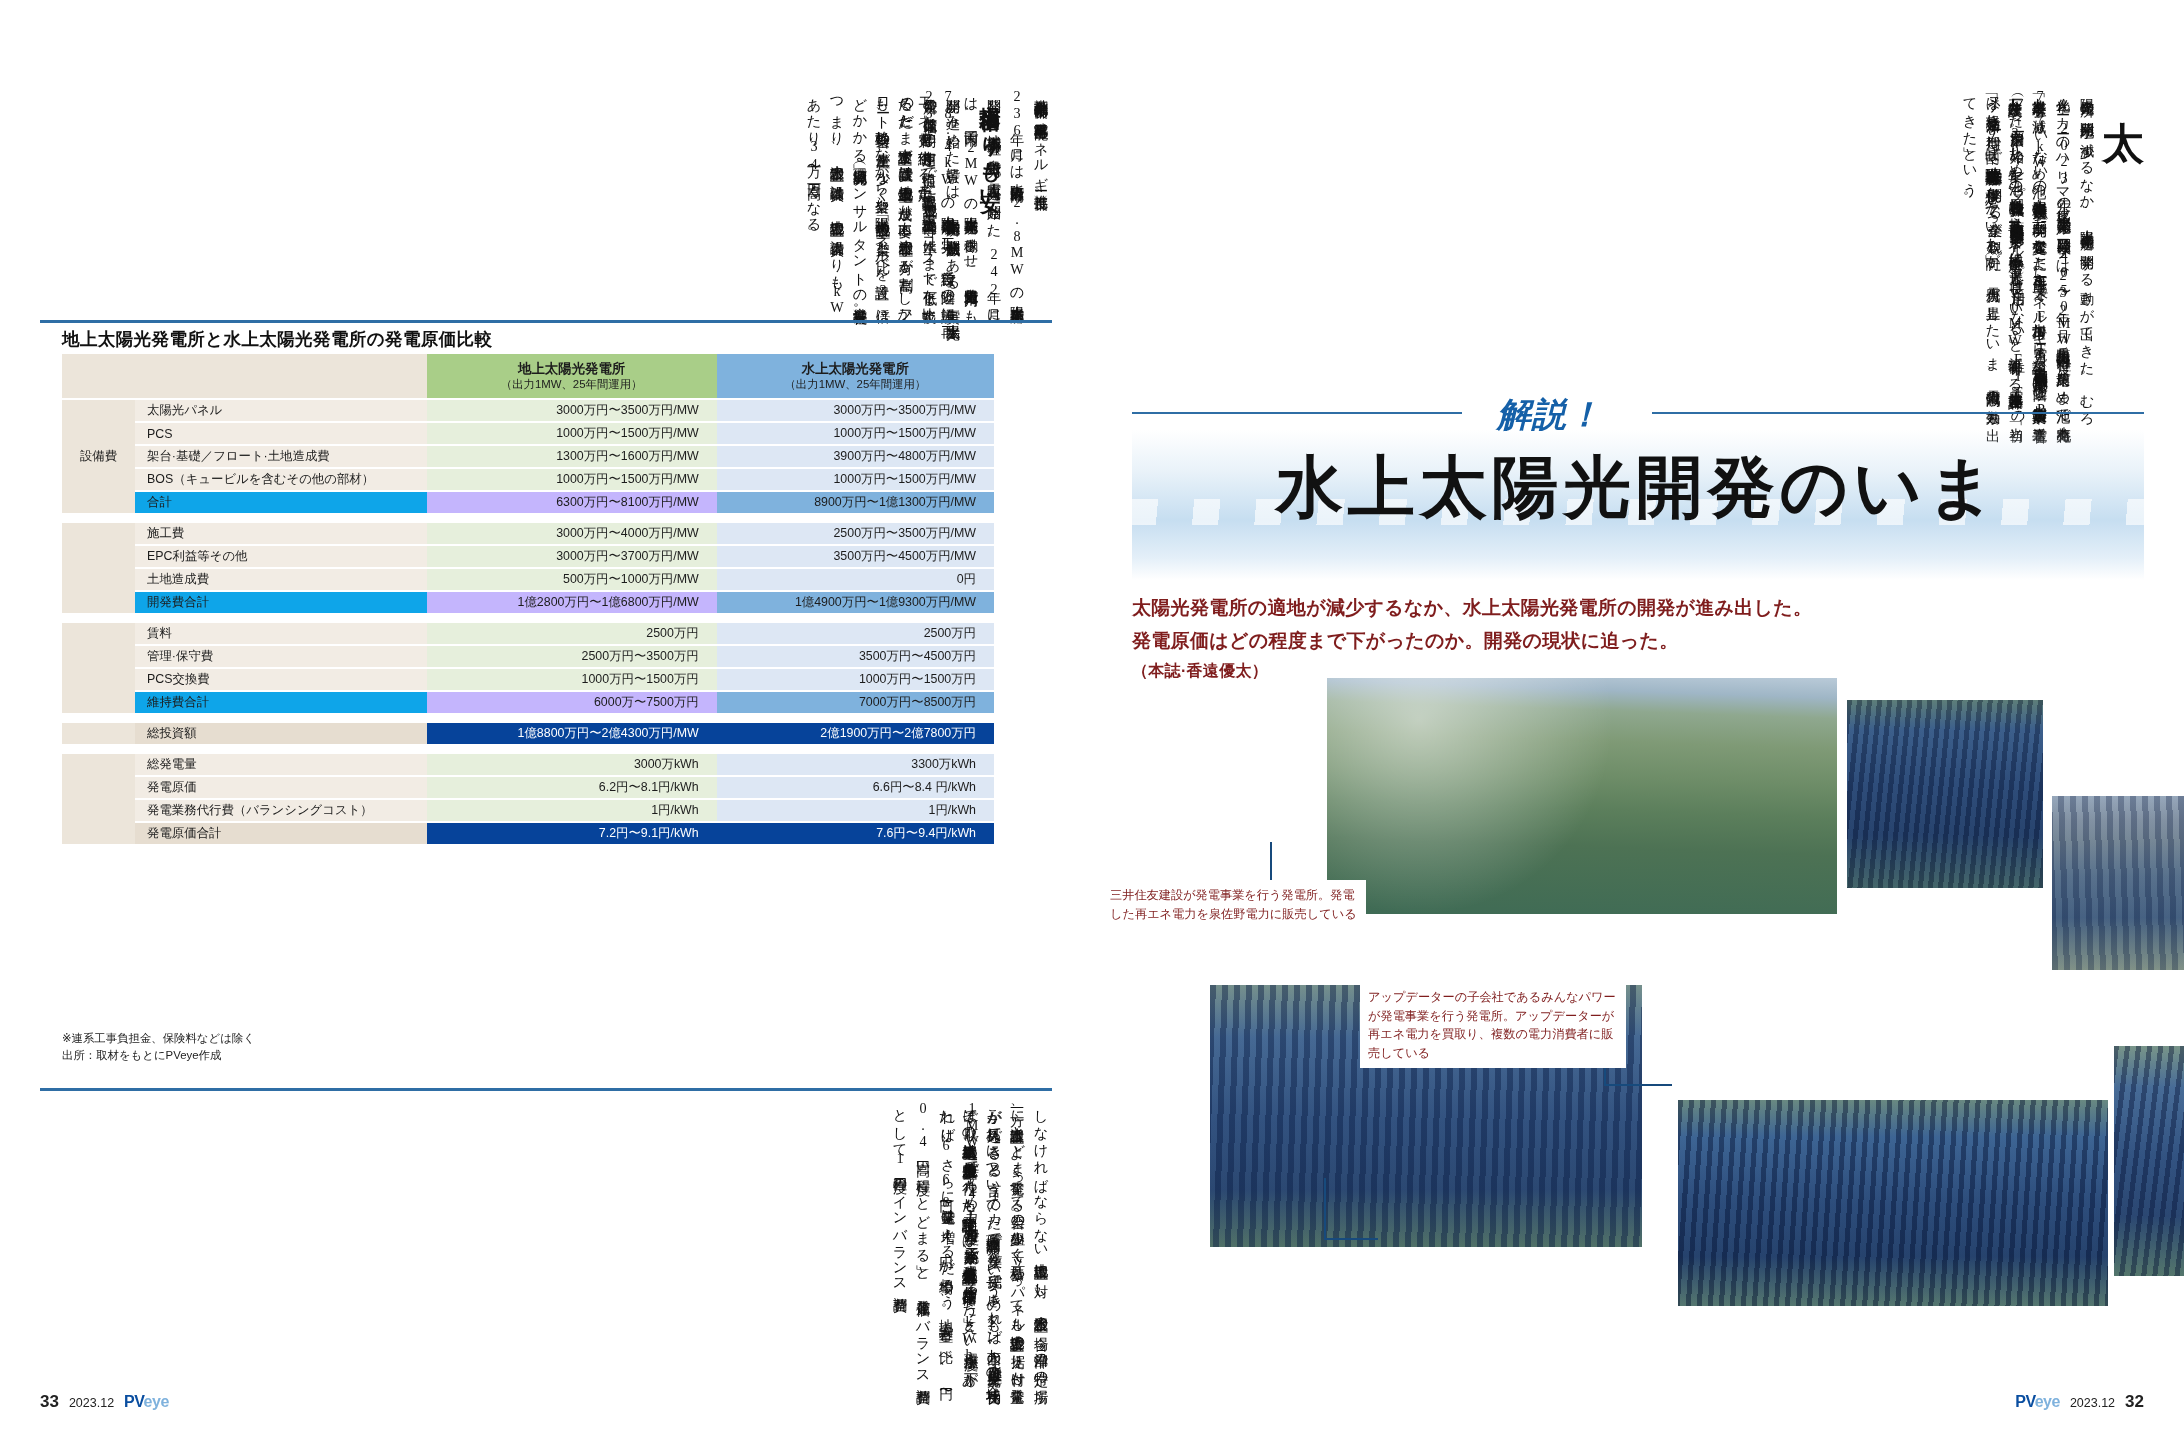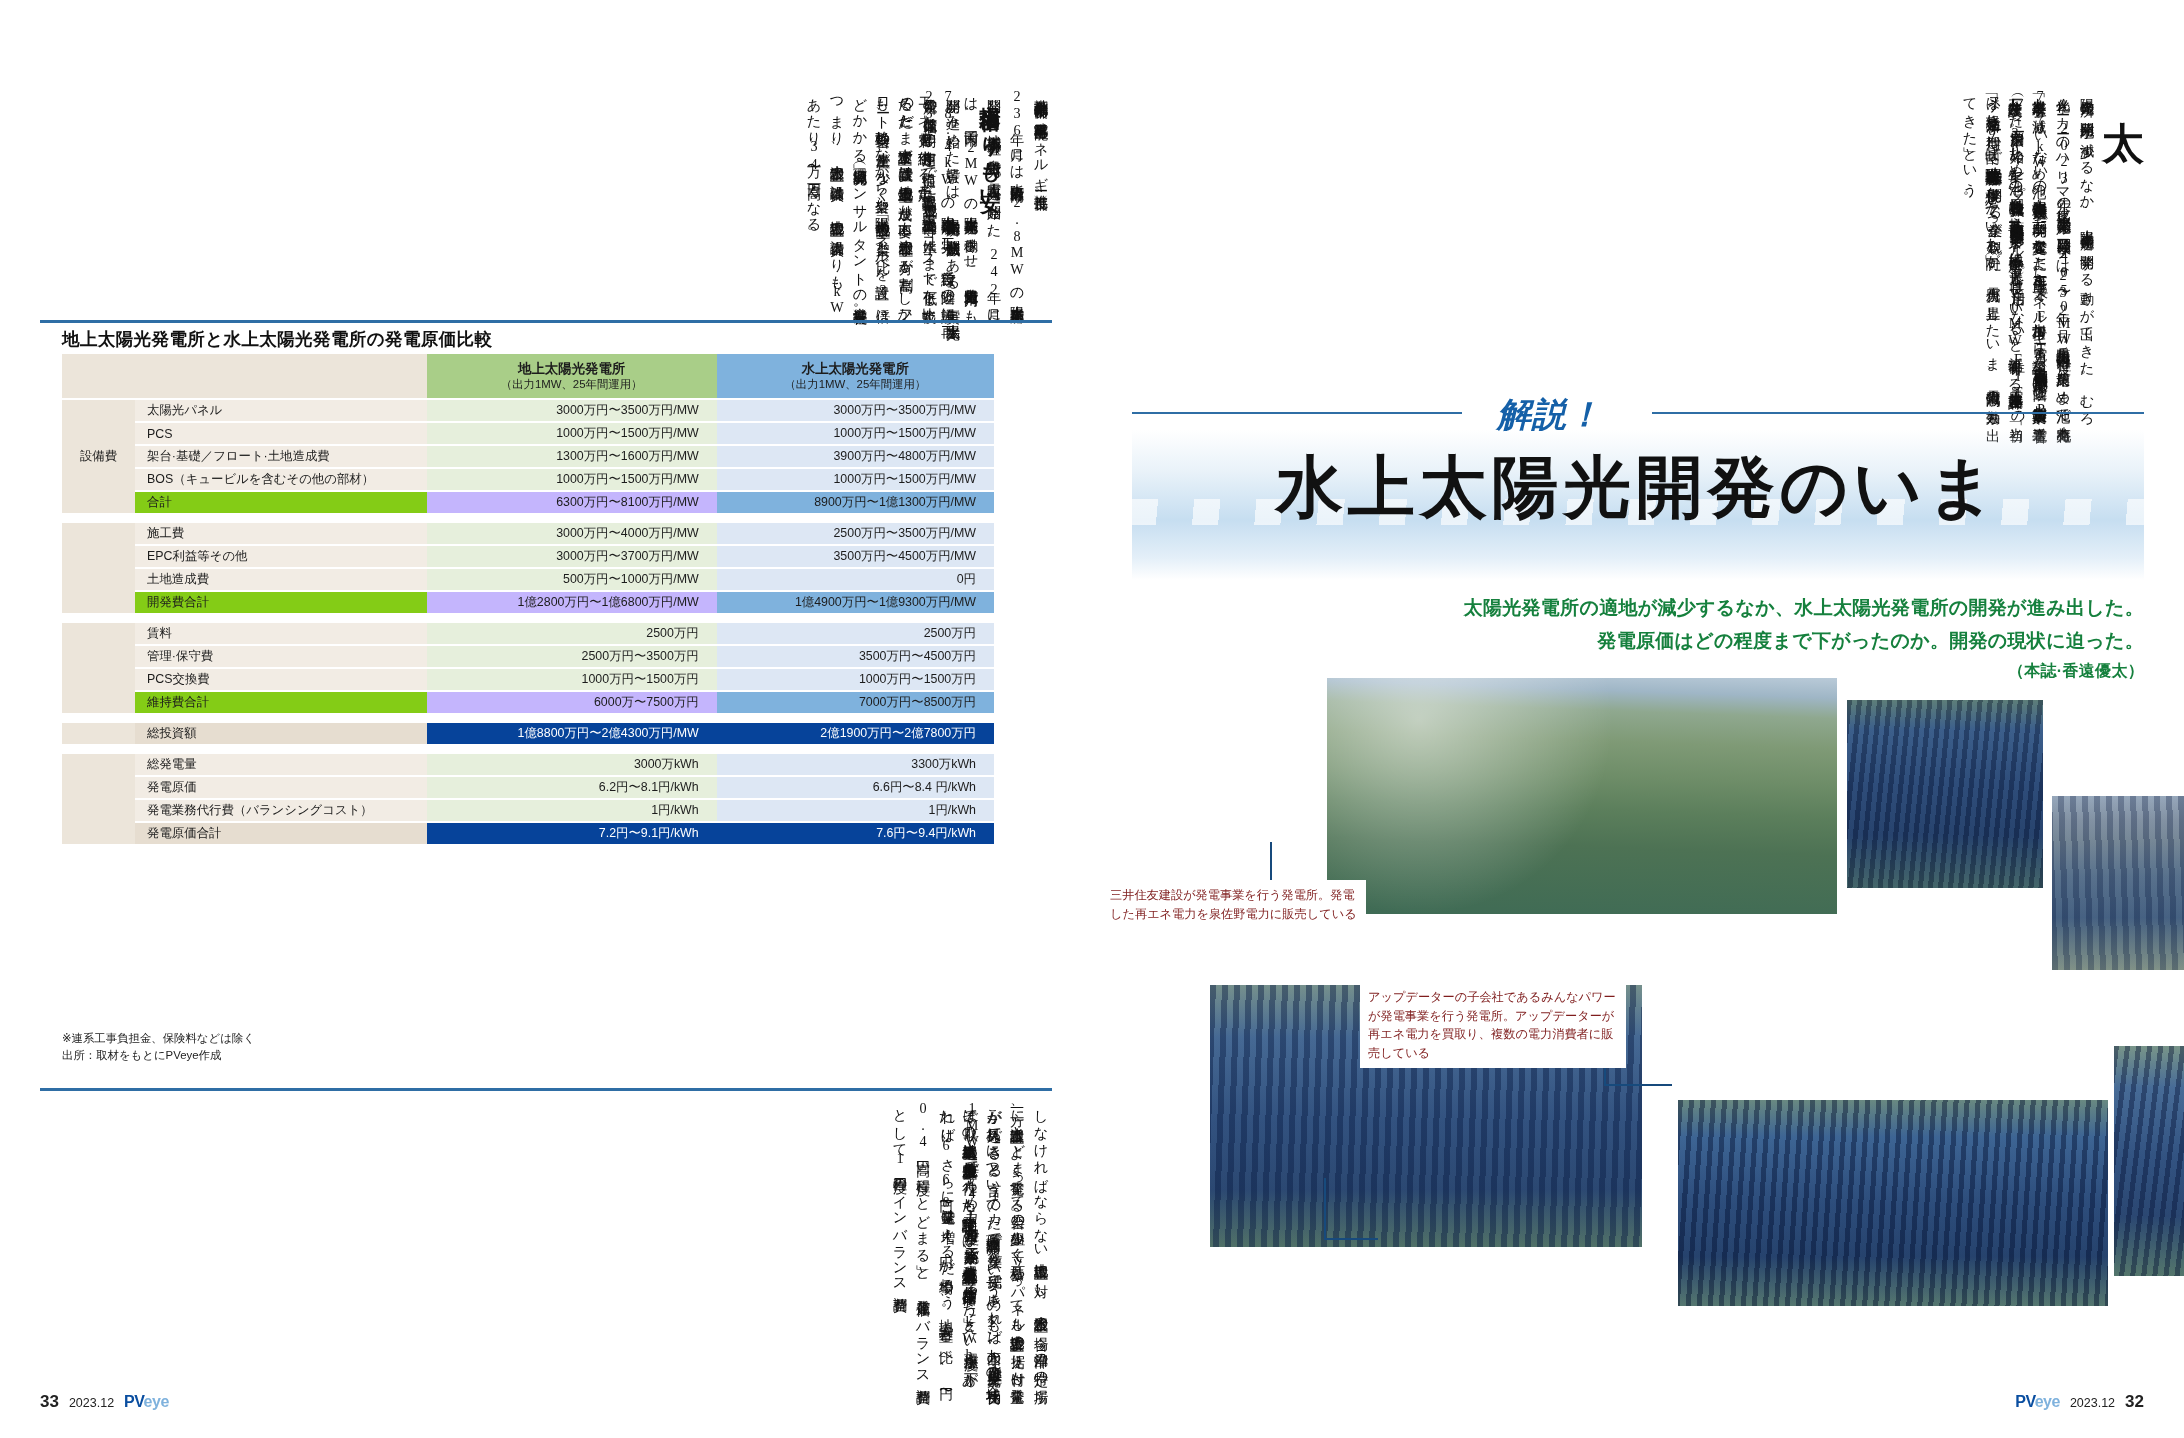--- a/index.html
+++ b/index.html
@@ -63,7 +63,7 @@
   .c-b{width:277px;background:#dde7f4;text-align:right;padding-right:18px !important;}
   .c-g.sum{background:#c4b5fd;font-weight:normal;padding-left:13px;}
   .c-b.sum{background:#7fb2dd;}
-  .c-item.sum{background:#84cc16;}
+  .c-item.sum{background:#0ea5e9;}
   .c-g.total,.c-b.total{background:#06439a;color:#fff;}
   .c-item.total{background:#e6ddd0;}
   .hd-blank{background:#ece5da;height:44px;}

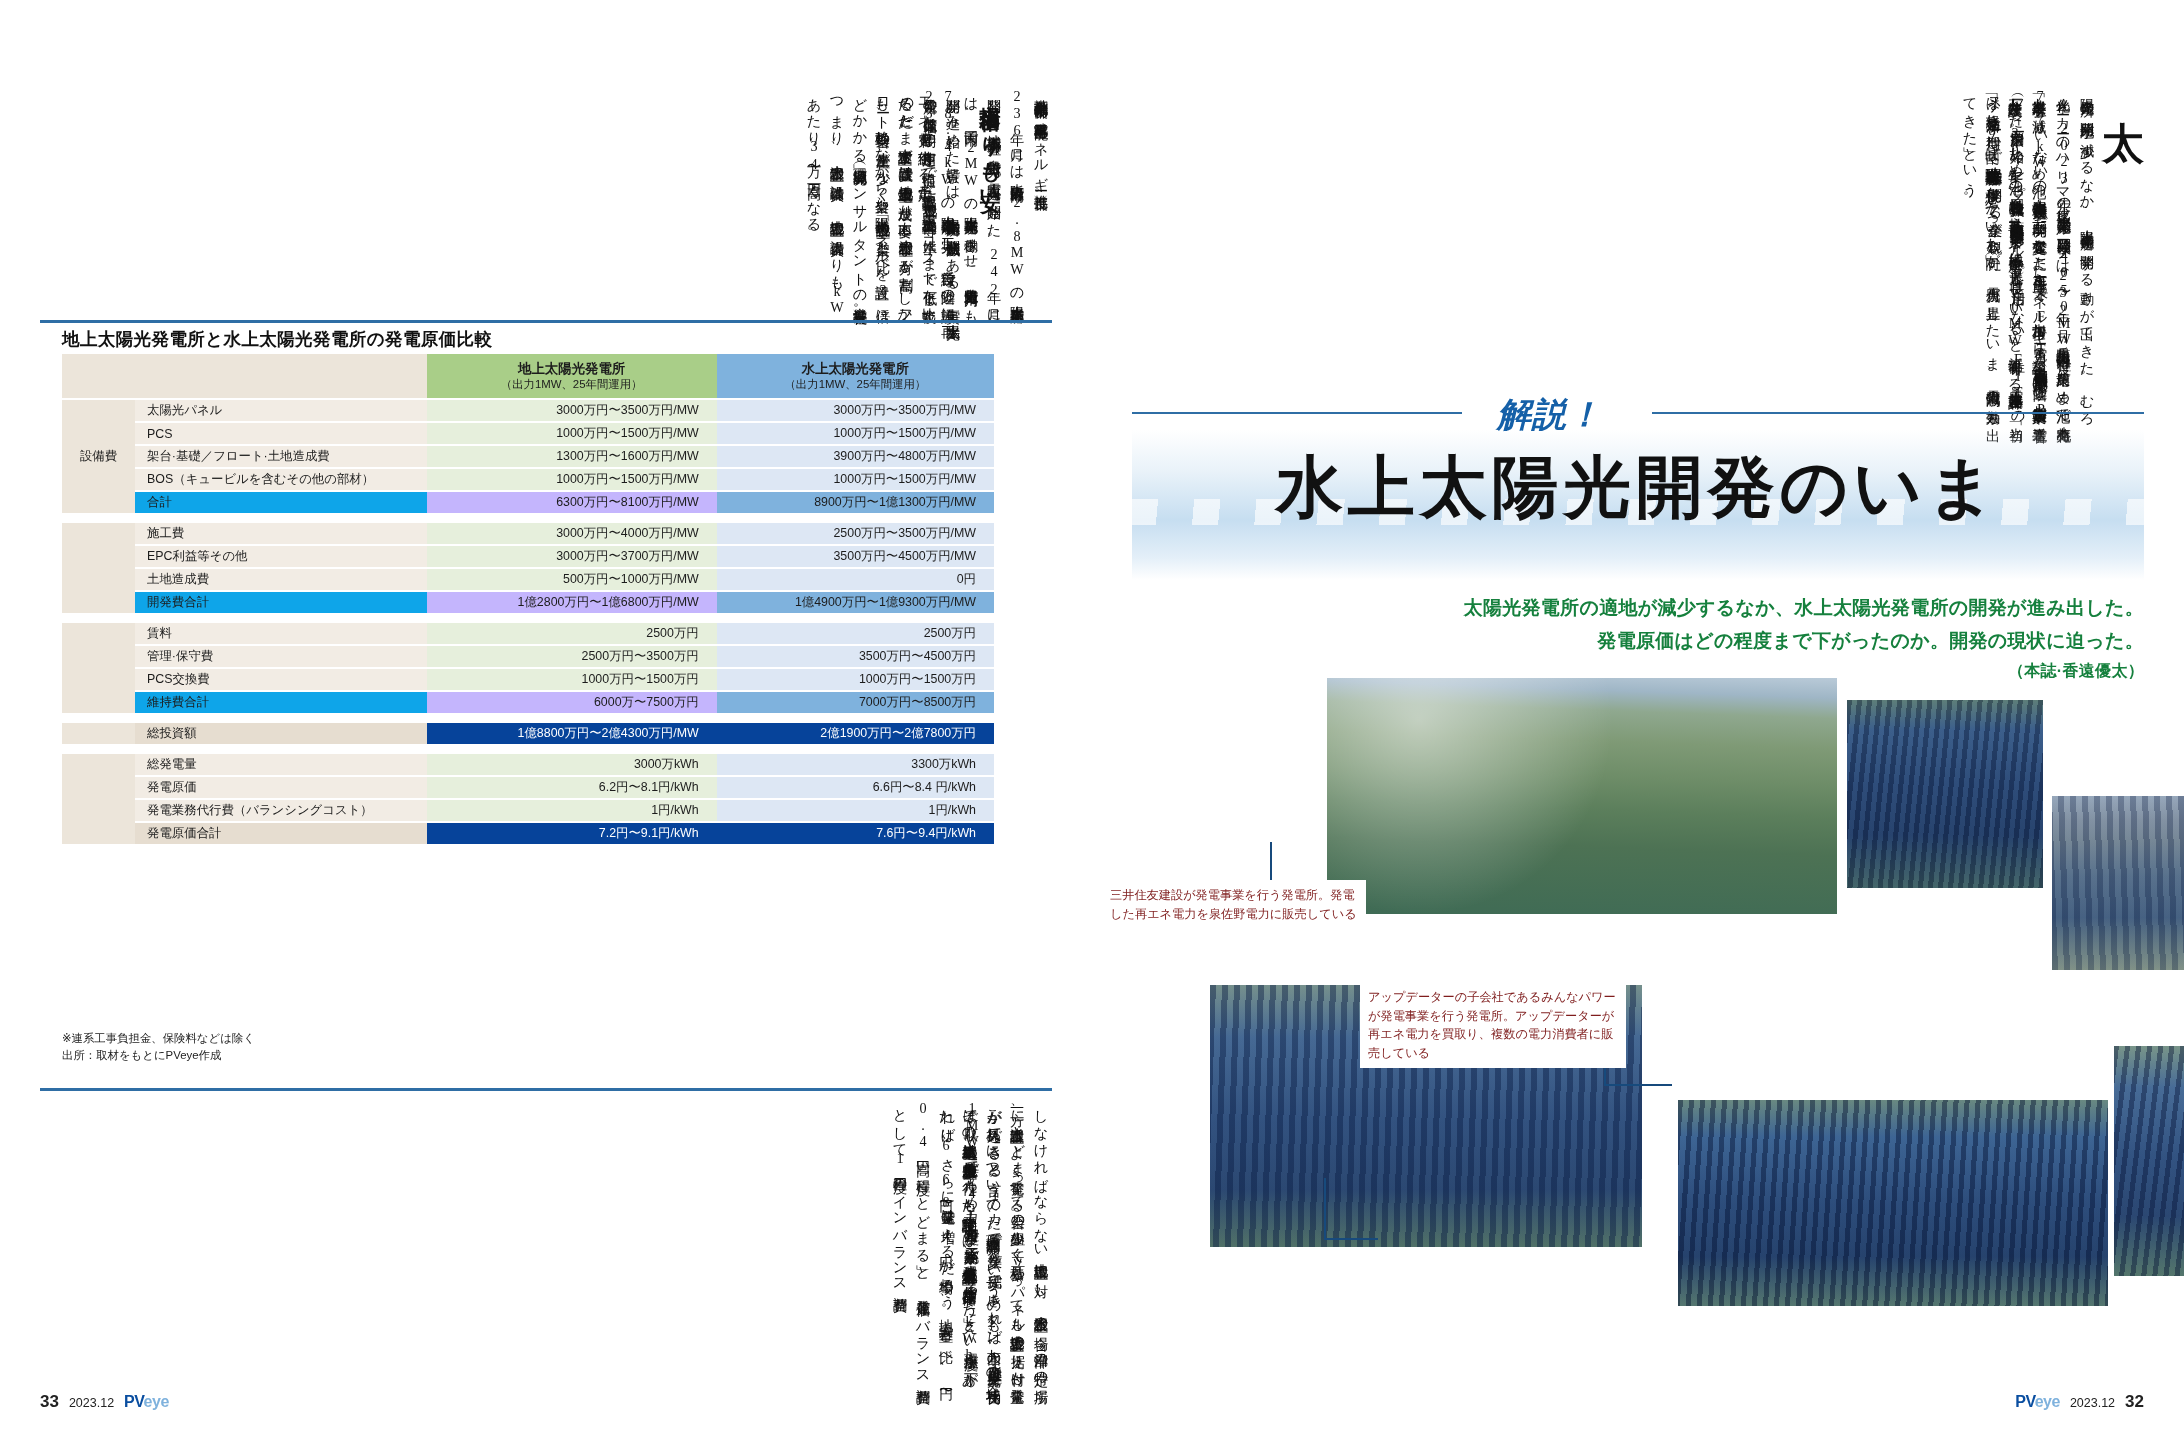--- a/index.html
+++ b/index.html
@@ -136,8 +136,8 @@
     font-weight:bold;font-size:67px;letter-spacing:5px;color:#111;
   }
   .lead-block{
-    position:absolute;left:40px;top:592px;width:1012px;text-align:right;
-    font-weight:bold;color:#15803d;
+    position:absolute;left:40px;top:592px;width:1012px;text-align:left;
+    font-weight:bold;color:#7f1d1d;
   }
   .lead-block .l1,.lead-block .l2{font-size:19px;line-height:1.72;letter-spacing:0.3px;}
   .lead-block .l3{font-size:16px;margin-top:4px;letter-spacing:0.3px;}

